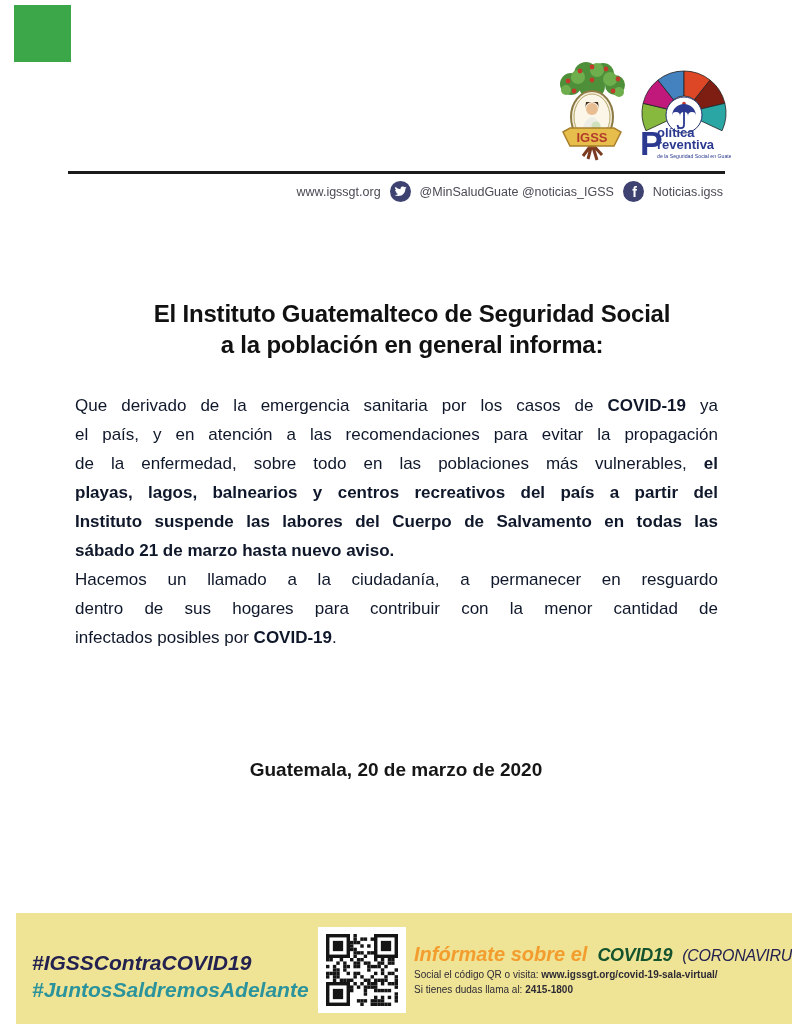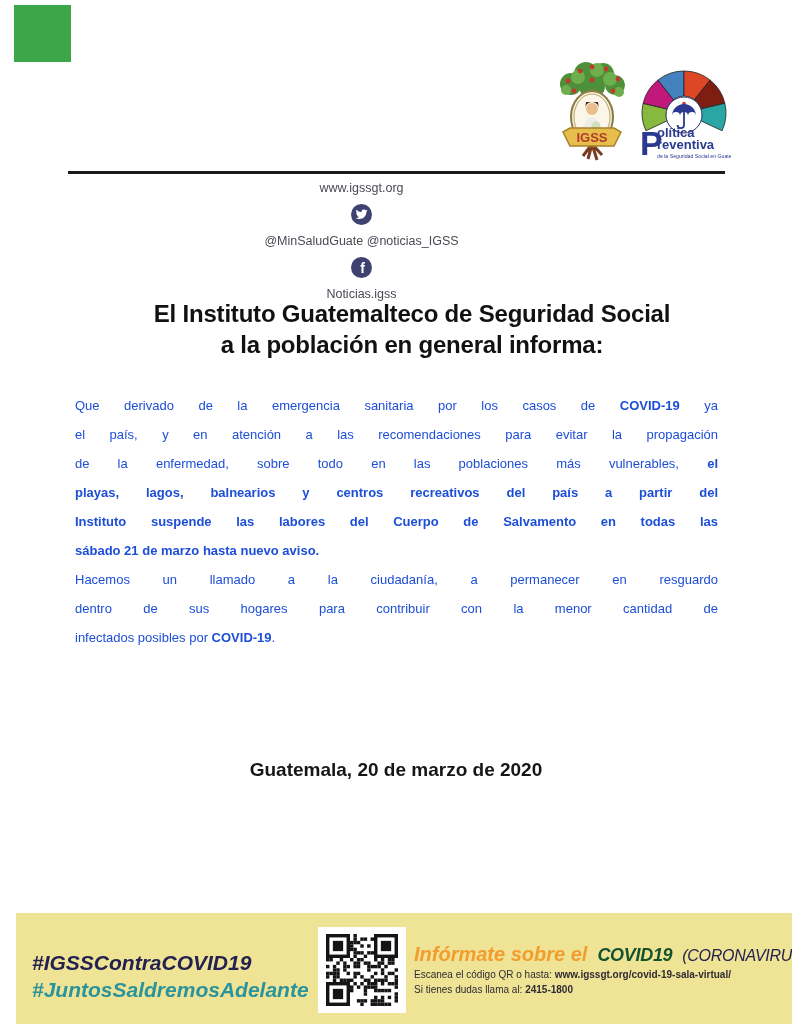--- a/index.html
+++ b/index.html
@@ -18,7 +18,7 @@
   .rule{position:absolute;left:68px;top:171px;width:657px;height:3px;background:#1b1b1b;}
 
   .social{position:absolute;top:181px;left:0;width:723px;display:flex;justify-content:flex-end;
-          align-items:center;gap:9px;font-size:12.5px;color:#4A4A55;flex-direction:column;}
+          align-items:center;gap:9px;font-size:12.5px;color:#4A4A55;}
   .badge{width:21px;height:21px;border-radius:50%;background:#3E4270;display:flex;align-items:center;justify-content:center;flex:0 0 auto;}
 
   .heading{position:absolute;left:0;top:298px;width:100%;text-align:center;

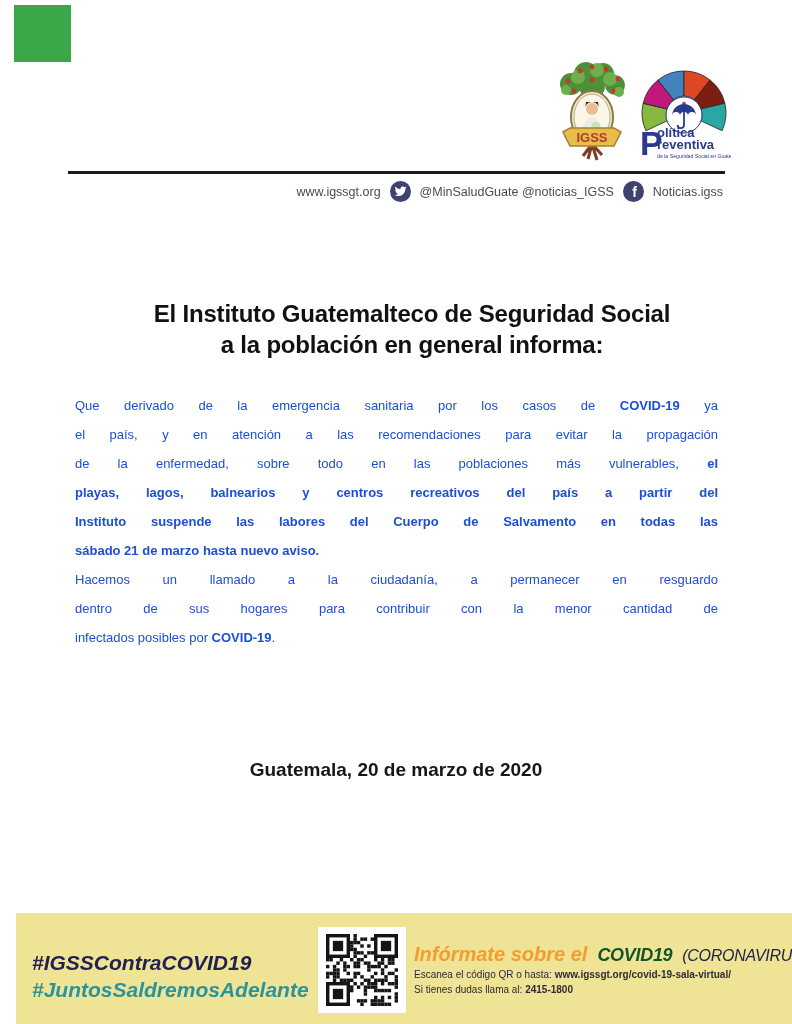--- a/index.html
+++ b/index.html
@@ -24,7 +24,7 @@
   .heading{position:absolute;left:0;top:298px;width:100%;text-align:center;
            font-size:24px;font-weight:bold;line-height:31px;color:#111;letter-spacing:-0.2px;margin-left:16px;}
 
-  .bodytext{position:absolute;left:75px;top:391px;width:643px;font-size:13px;line-height:29px;color:#1d4ed8;}
+  .bodytext{position:absolute;left:75px;top:391px;width:643px;font-size:17px;line-height:29px;color:#0f172a;}
   .bline{height:29px;white-space:nowrap;}
   .bline.j{text-align:justify;text-align-last:justify;white-space:normal;}
   .b{font-weight:bold;}

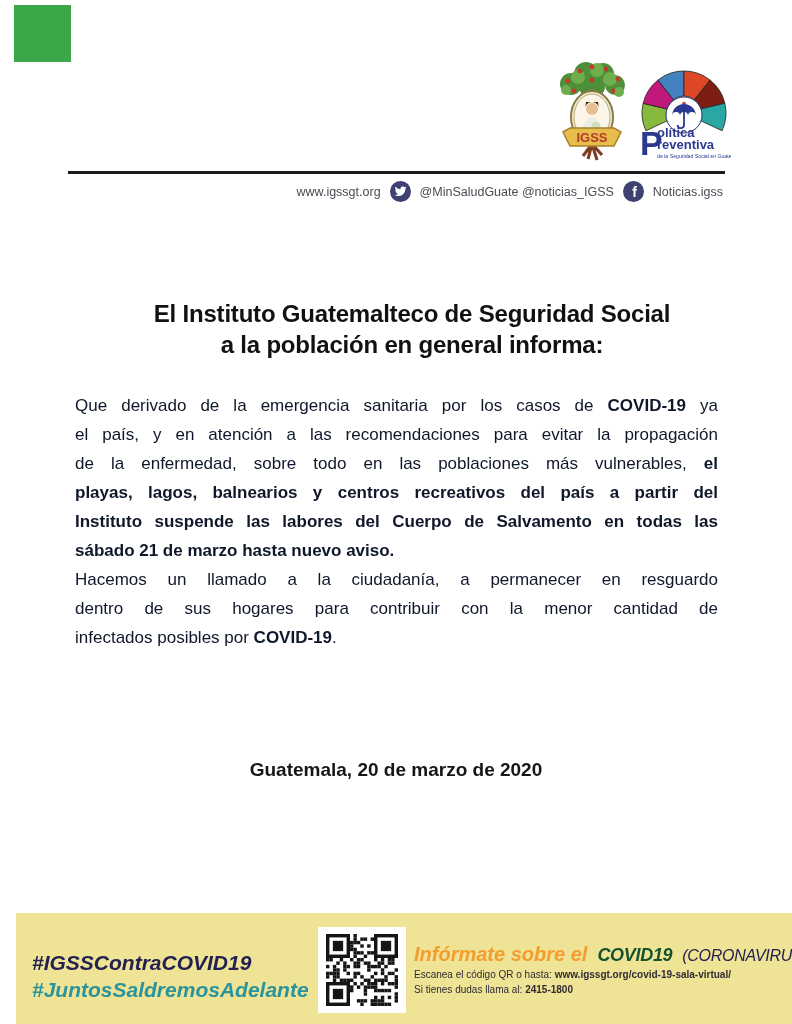--- a/index.html
+++ b/index.html
@@ -312,7 +312,7 @@
         <span class="inf-corona">(CORONAVIRUS)</span>
       </div>
       <div class="info-l2">
-        <span>Escanea el código QR o hasta: </span><span class="b">www.igssgt.org/covid-19-sala-virtual/</span>
+        <span>Social el código QR o visita: </span><span class="b">www.igssgt.org/covid-19-sala-virtual/</span>
       </div>
       <div class="info-l3">
         <span>Si tienes dudas llama al: </span><span class="b">2415-1800</span>

